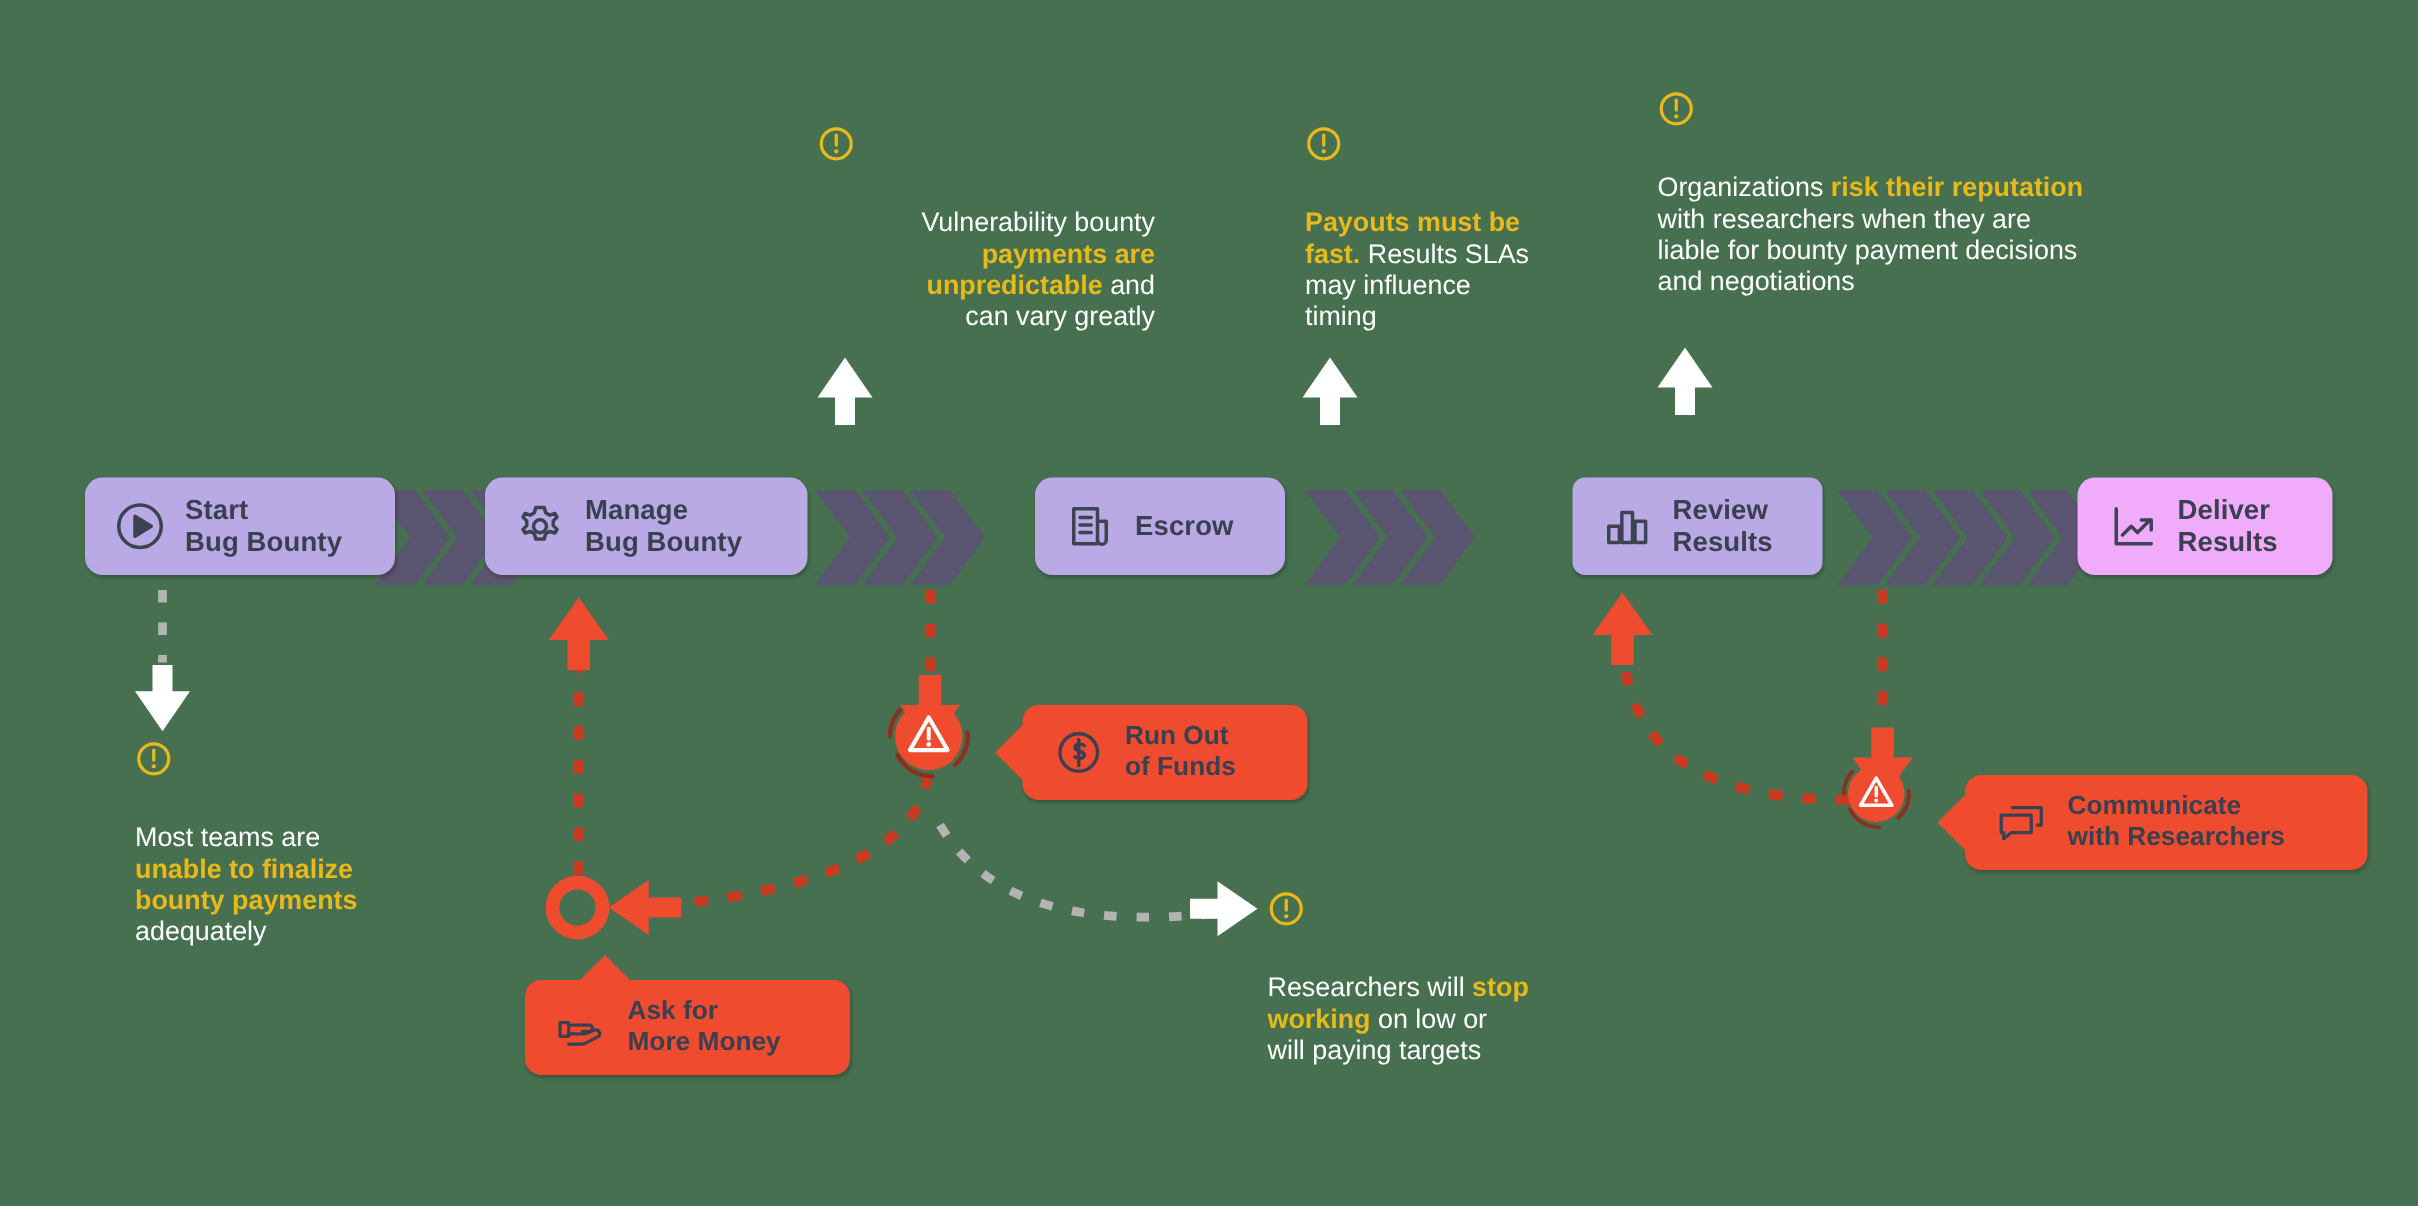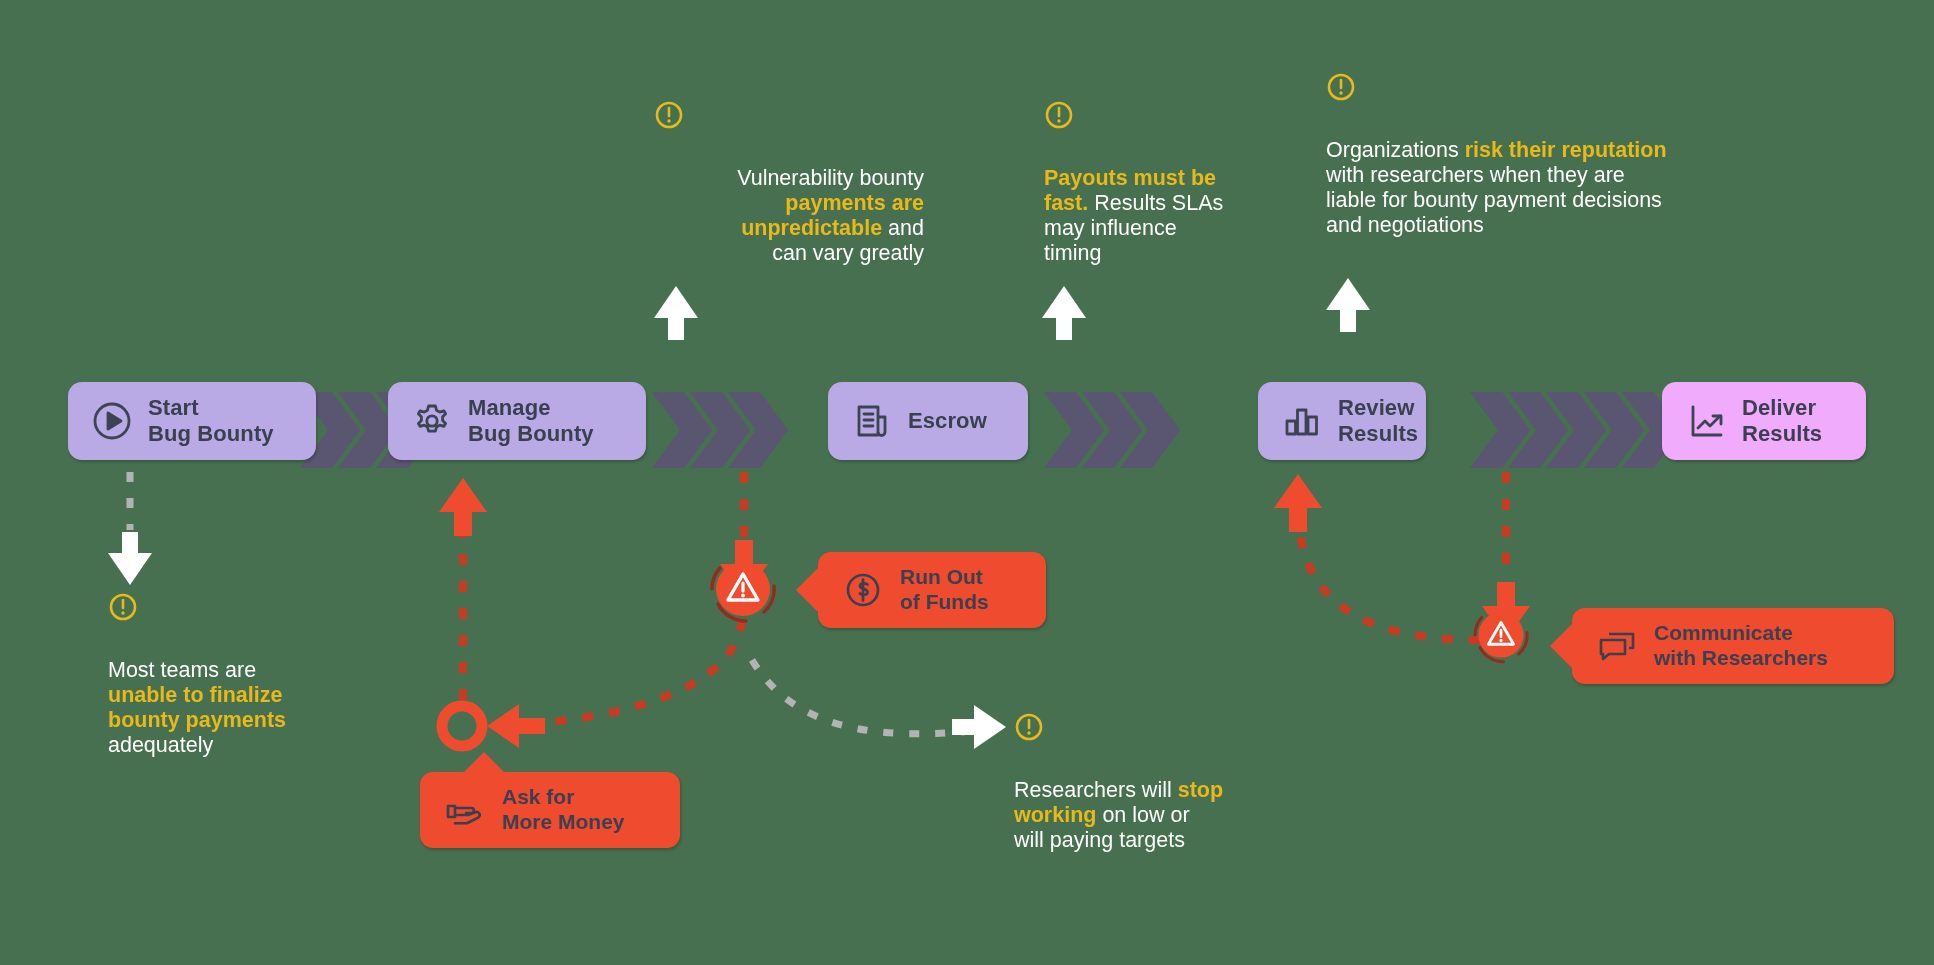--- a/index.html
+++ b/index.html
@@ -187,7 +187,7 @@
     <span class="plabel">Escrow</span>
   </div>
 
-  <div class="pbox purple" style="left:1258px; top:382px; width:168px;">
+  <div class="pbox purple" style="left:1258px; top:382px; width:200px;border-radius:10px;">
     <span class="picon">
       <svg viewBox="0 0 44 44" fill="none" stroke="currentColor" stroke-width="2.8" stroke-linejoin="round">
         <rect x="7" y="22" width="8.5" height="13"></rect>

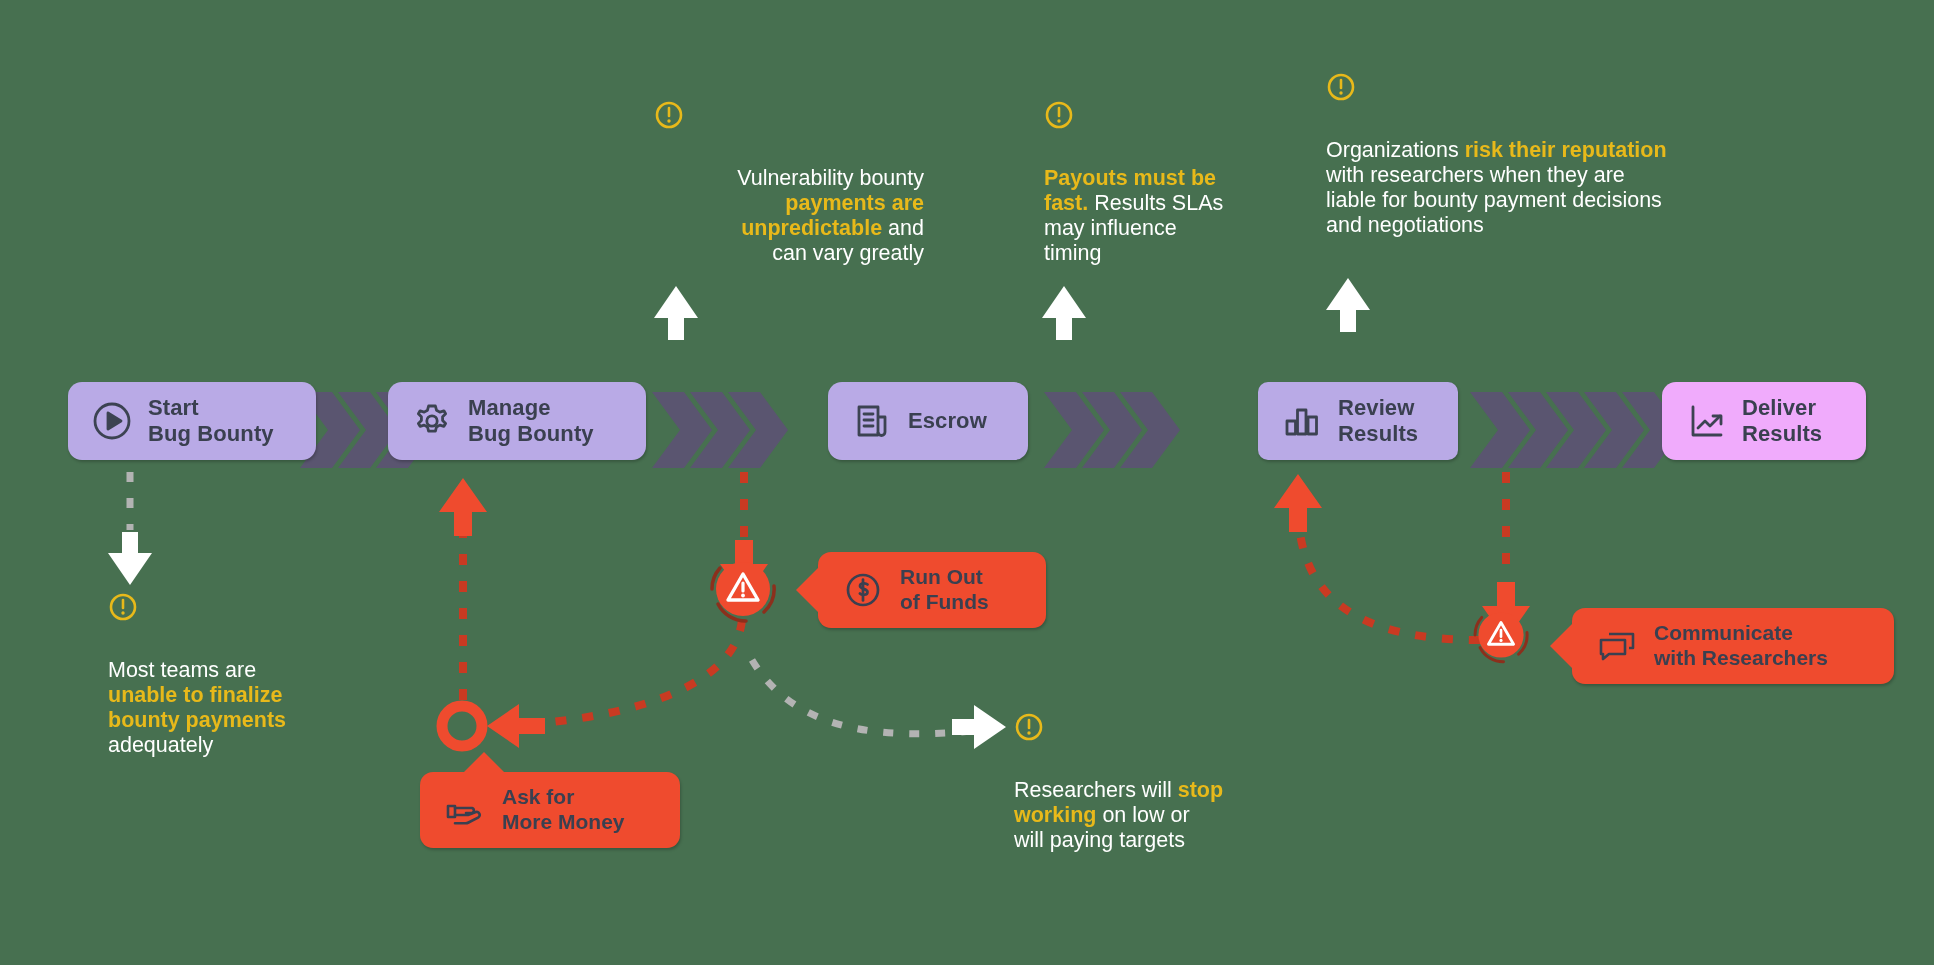--- a/index.html
+++ b/index.html
@@ -38,6 +38,7 @@
     padding: 0 24px;
     height: 76px;
     box-shadow: 1px 2px 3px rgba(0,0,0,.22);
+    margin-top: 12px;
   }
   .callout .cicon { width: 42px; height: 42px; flex: 0 0 42px; color: #3a4050; }
   .callout .clabel {

